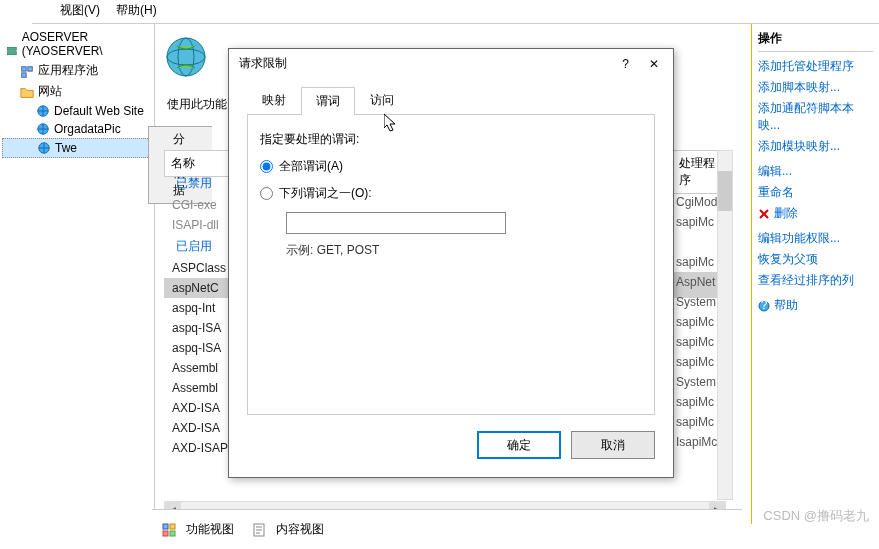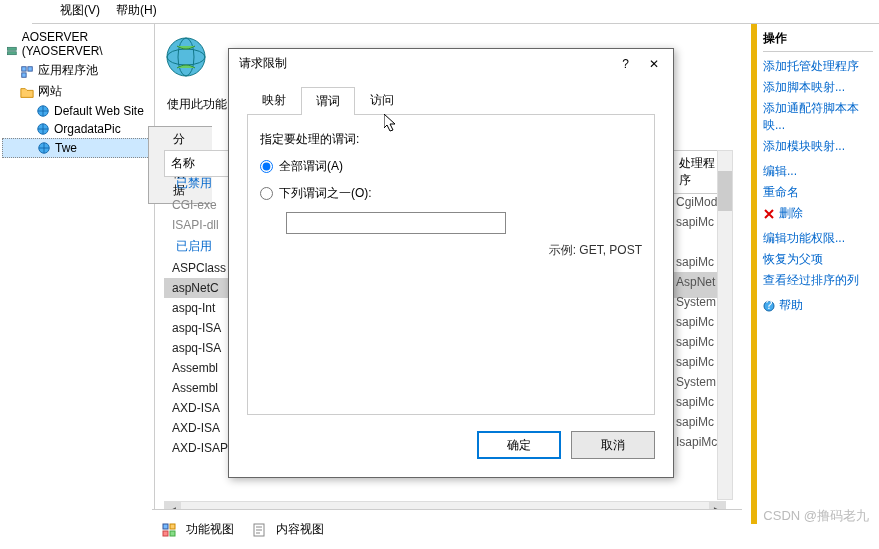--- a/index.html
+++ b/index.html
@@ -14,7 +14,7 @@
 .tree-item.sel { background: #cce8ff; border: 1px dotted #888; }
 .tree-icon { width: 14px; height: 14px; }
 .center { flex: 1; position: relative; padding: 6px; overflow: hidden; }
-.right { width: 128px; border-left: 6px solid #eab308; padding: 6px; }
+.right { width: 128px; border-left: 1px solid #eab308; padding: 6px; }
 .right h4 { font-weight: bold; padding-bottom: 4px; border-bottom: 1px solid #ccc; margin-bottom: 4px; }
 .right a { display: flex; align-items: center; gap: 4px; color: #0066cc; padding: 2px 0; cursor: pointer; }
 .right hr { border: none; margin: 2px 0; }

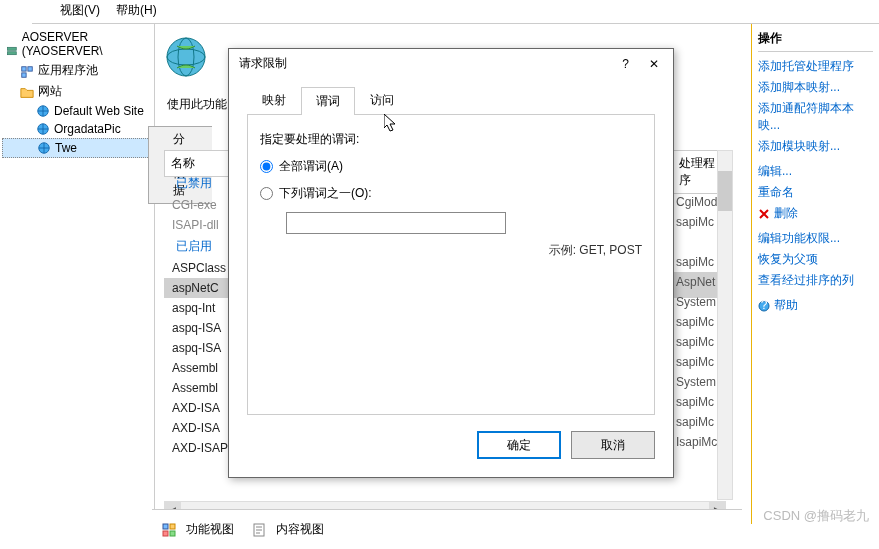--- a/index.html
+++ b/index.html
@@ -49,7 +49,7 @@
 .radio-row { display: flex; align-items: center; gap: 6px; margin: 10px 0; }
 .radio-row input { width: 13px; height: 13px; }
 .verb-input { margin-left: 26px; width: 220px; height: 22px; border: 1px solid #888; padding: 2px 4px; }
-.example { margin-left: 26px; margin-top: 8px; color: #333; text-align: right; }
+.example { margin-left: 26px; margin-top: 8px; color: #333; }
 .modal-btns { display: flex; justify-content: flex-end; gap: 10px; padding: 8px 18px; }
 .modal-btns button { width: 84px; height: 28px; border: 1px solid #888; background: #e8e8e8; cursor: pointer; }
 .modal-btns button.primary { border: 2px solid #0078d7; background: #fff; }

